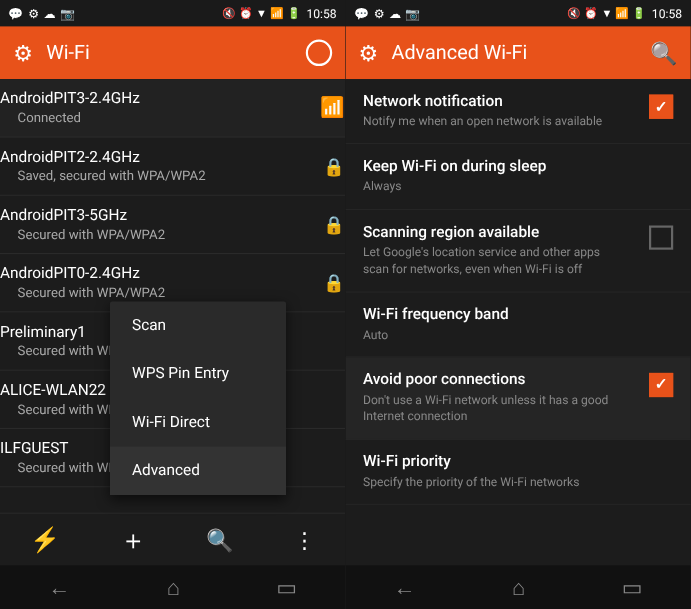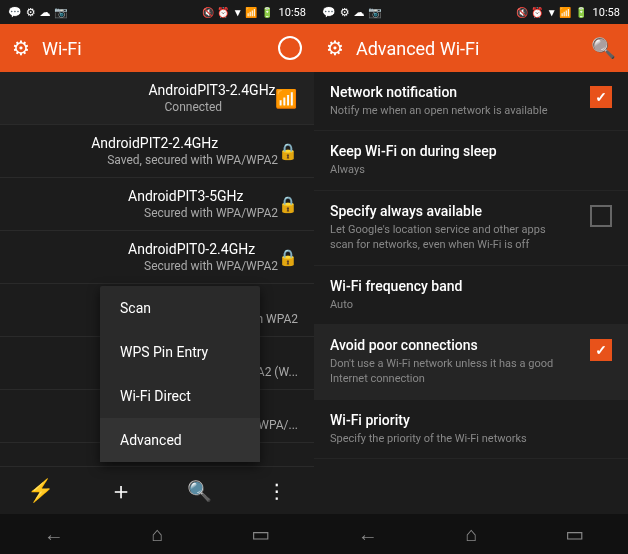--- a/index.html
+++ b/index.html
@@ -67,11 +67,11 @@
     }
 
     .wifi-item {
-      padding: 10px 16px;
+      padding: 10px 0;
       border-bottom: 1px solid #2a2a2a;
       display: flex;
       align-items: center;
-      justify-content: flex-end;
+      justify-content: space-between;
     }
     .wifi-item.connected { background: #222; }
     .wifi-name { color: #fff; font-size: 14px; }

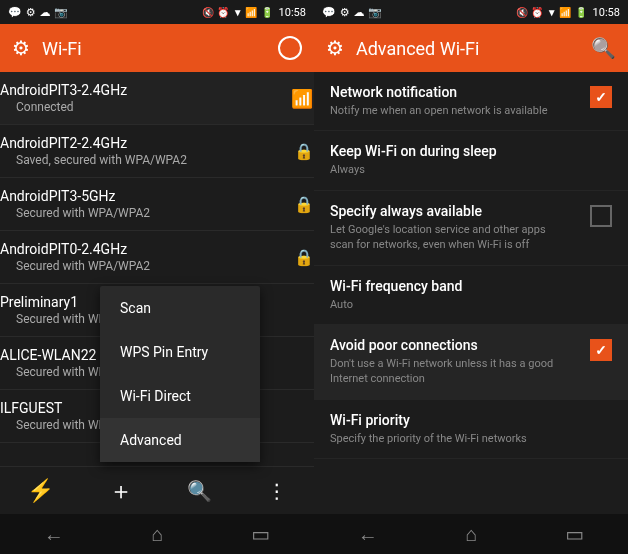--- a/index.html
+++ b/index.html
@@ -290,7 +290,7 @@
 
     <div class="setting-item">
       <div class="setting-text">
-        <div class="setting-title">Specify always available</div>
+        <div class="setting-title">Scanning region available</div>
         <div class="setting-desc">Let Google's location service and other apps scan for networks, even when Wi-Fi is off</div>
       </div>
       <div class="checkbox"></div>

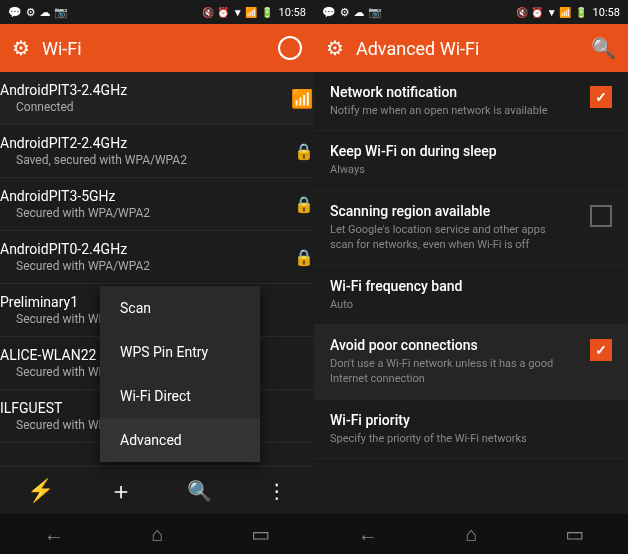--- a/index.html
+++ b/index.html
@@ -80,7 +80,7 @@
     
     .context-menu {
       position: absolute;
-      top: 286px;
+      top: 274px;
       left: 100px;
       background: #2a2a2a;
       border-radius: 2px;

